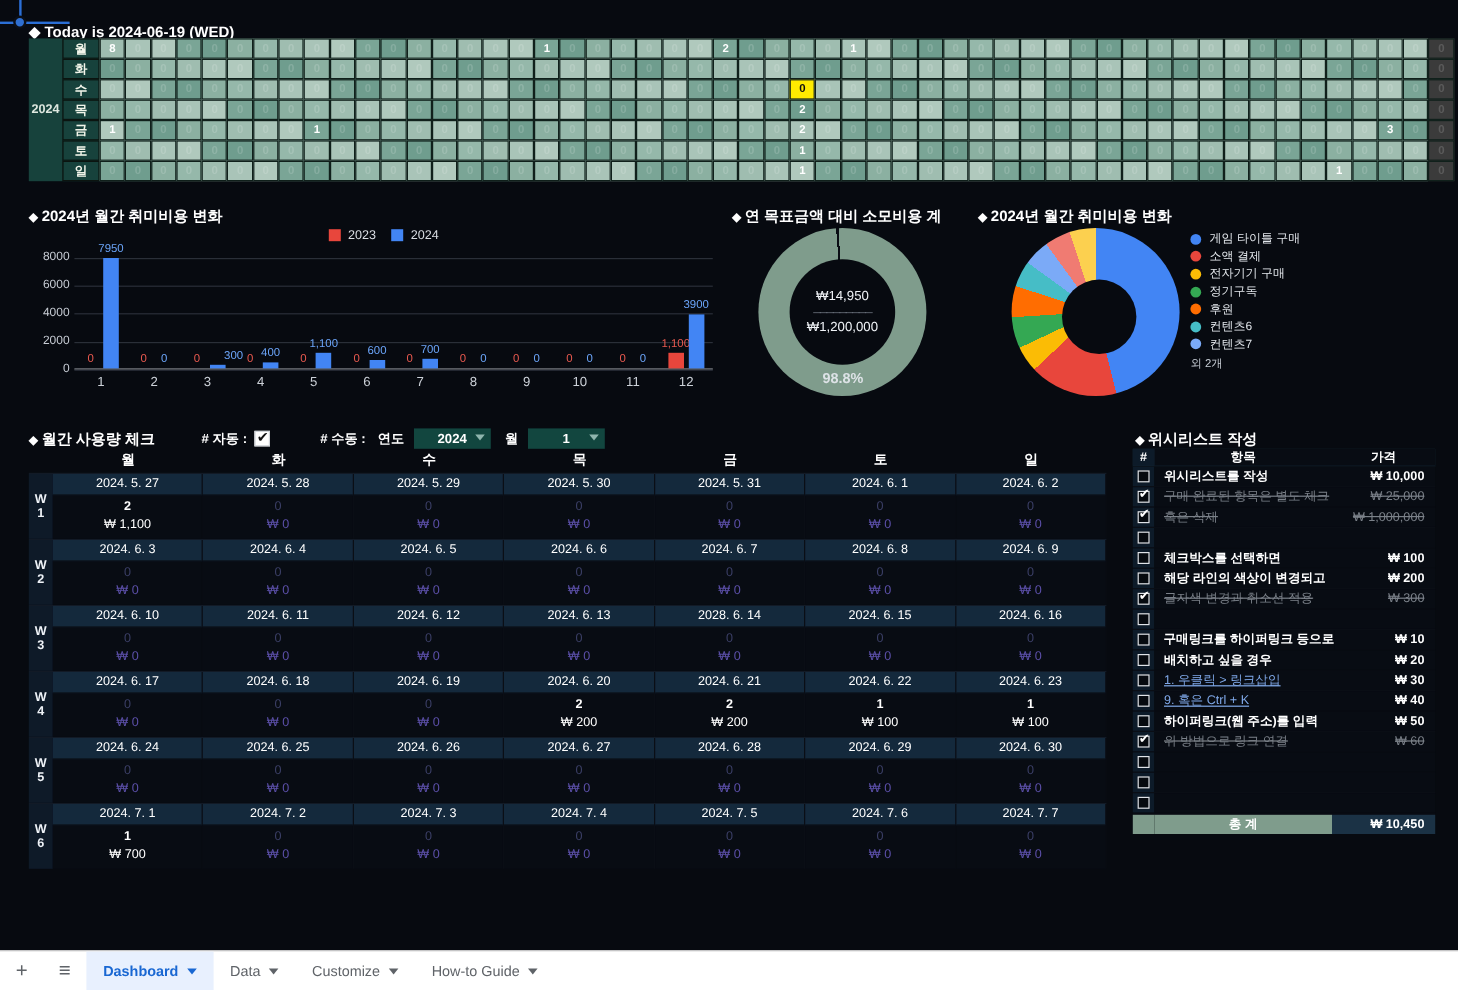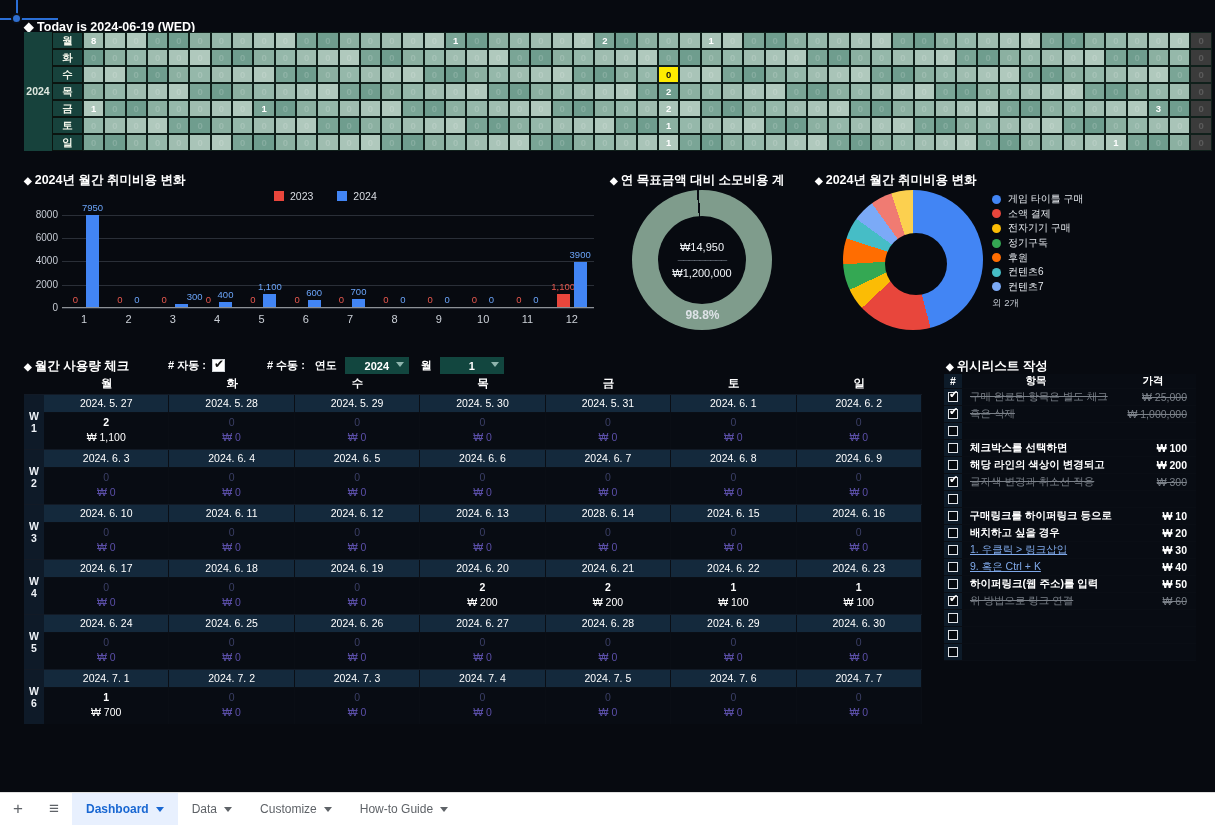--- a/index.html
+++ b/index.html
@@ -37,7 +37,7 @@
 
   
   #barchart { position:absolute; left:24px; top:188px; width:570px; height:148px; }
-  .bc-legend { position:absolute; left:250px; top:2px; display:flex; gap:24px; align-items:center; }
+  .bc-legend { position:absolute; left:250px; top:2px; display:flex; gap:13px; align-items:center; }
   .bc-leg-item { display:flex; align-items:center; gap:6px; color:#d9dde3; font-size:10.5px; }
   .bc-swatch { width:10px; height:10px; }
   .bc-plot { position:absolute; left:38px; top:20px; width:532px; height:100px; border-bottom:1px solid #8d9196; }

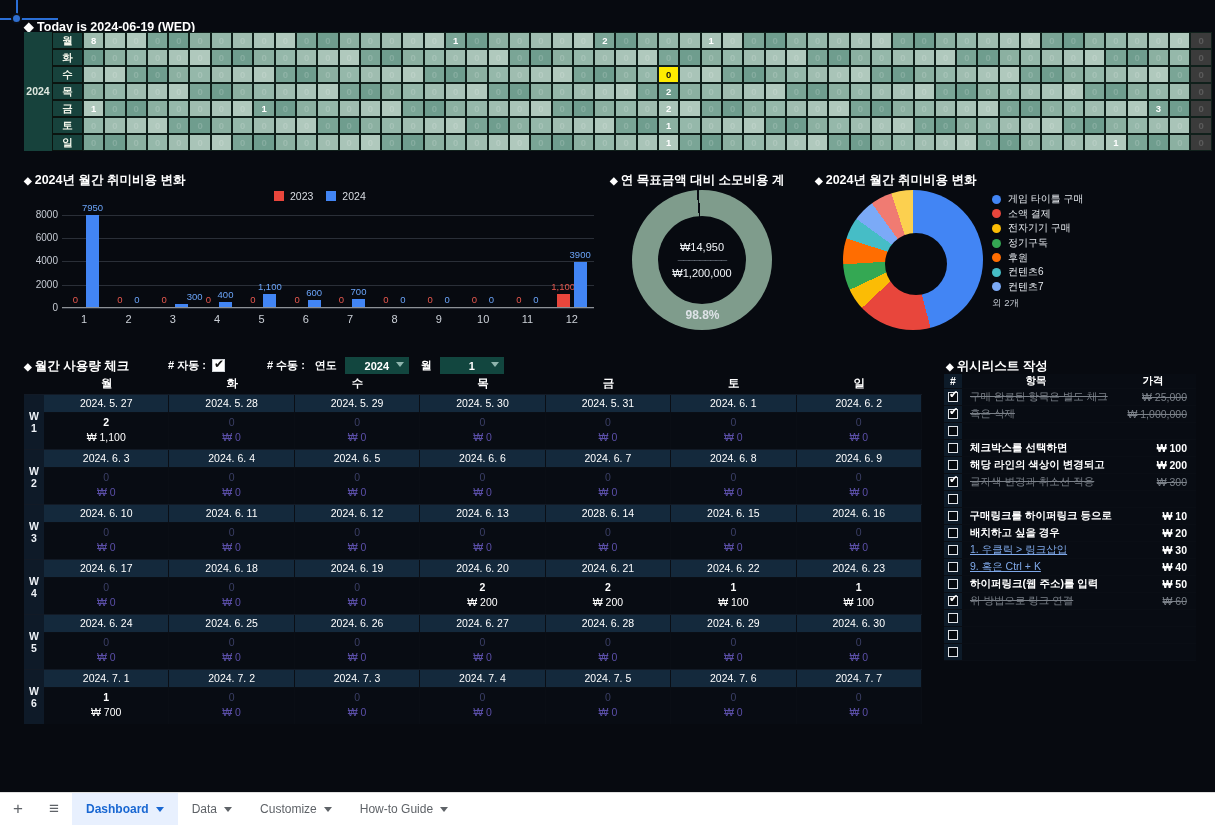--- a/index.html
+++ b/index.html
@@ -1094,6 +1094,17 @@
       <div class="w-c2" style="justify-content:center;padding-right:0">가격</div>
     </div>
     <div id="wish-rows">
+        <div class="w-row">
+          <div class="w-c0">
+            <span class="w-box"></span>
+          </div>
+          <div class="w-c1">
+            <span class="w-txt">위시리스트를 작성</span>
+          </div>
+          <div class="w-c2">
+            <span class="w-price">₩ 10,000</span>
+          </div>
+        </div>
         <div class="w-row done">
           <div class="w-c0">
             <span class="w-box on"></span>

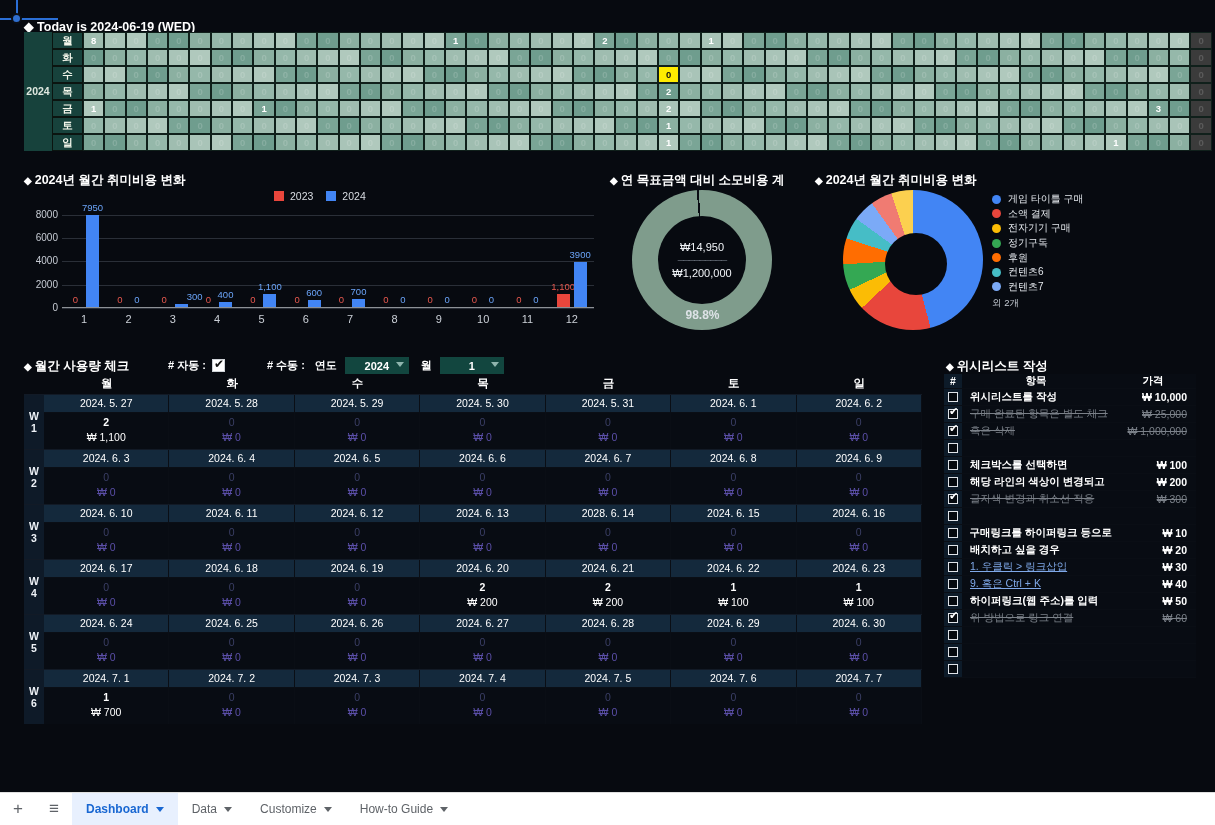--- a/index.html
+++ b/index.html
@@ -1282,6 +1282,11 @@
           </div>
         </div>
       </div>
+    <div class="w-total">
+      <div class="t0"></div>
+      <div class="t1">총 계</div>
+      <div class="t2">₩ 10,450</div>
+    </div>
   </div>
 
   <div id="tabbar">

